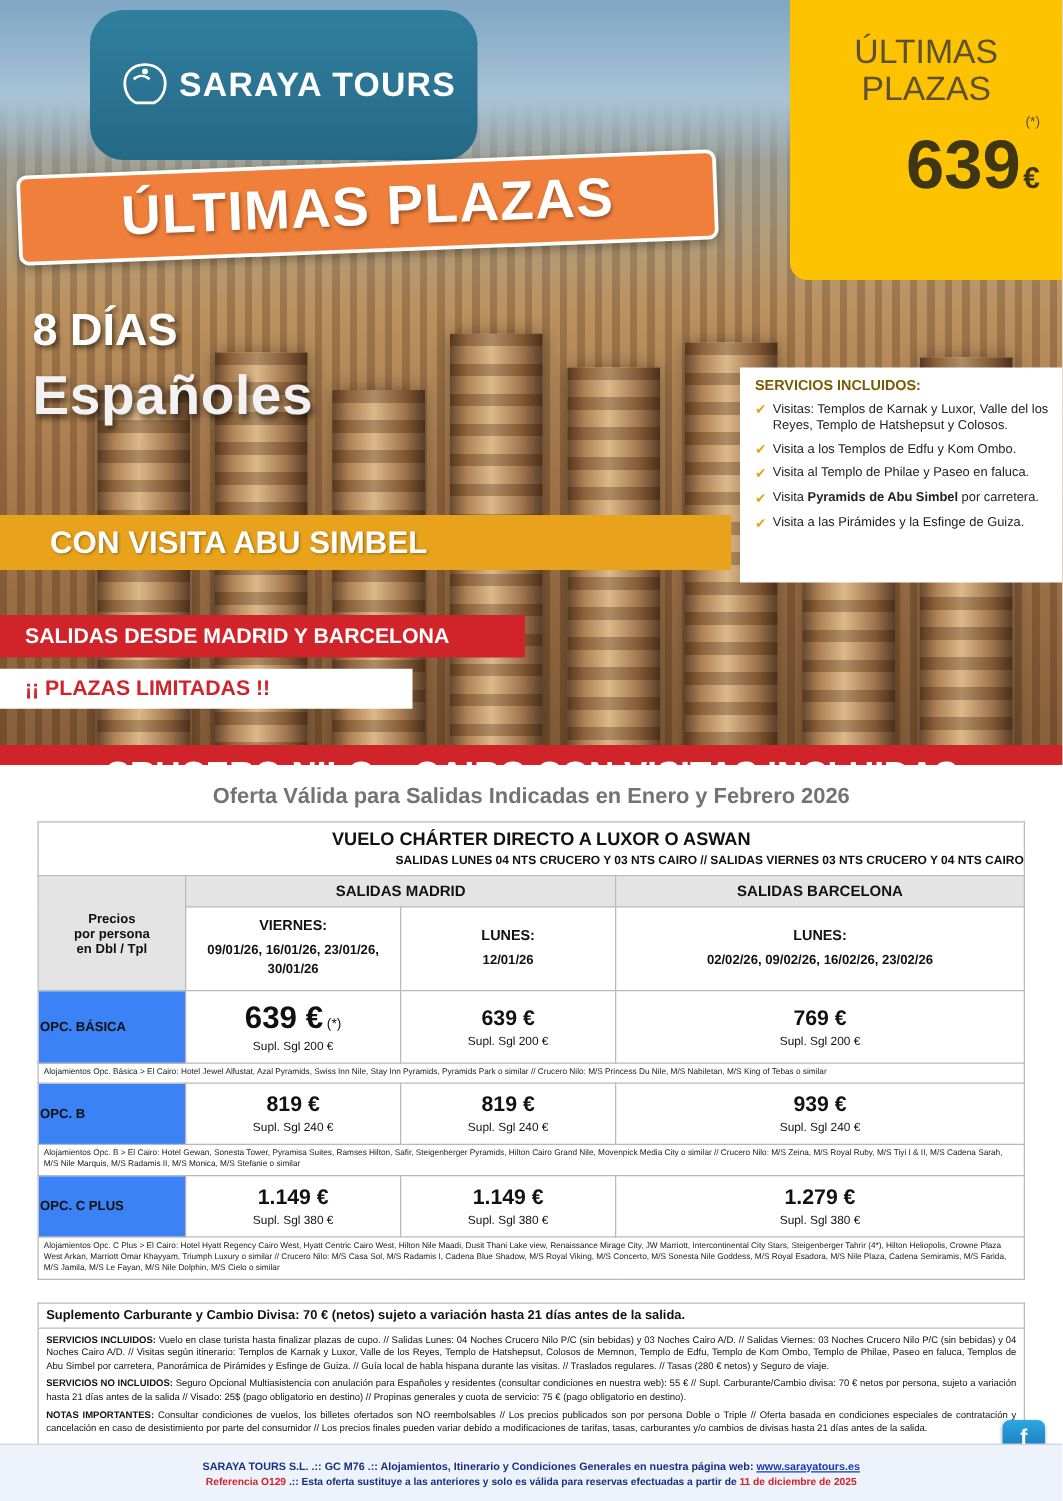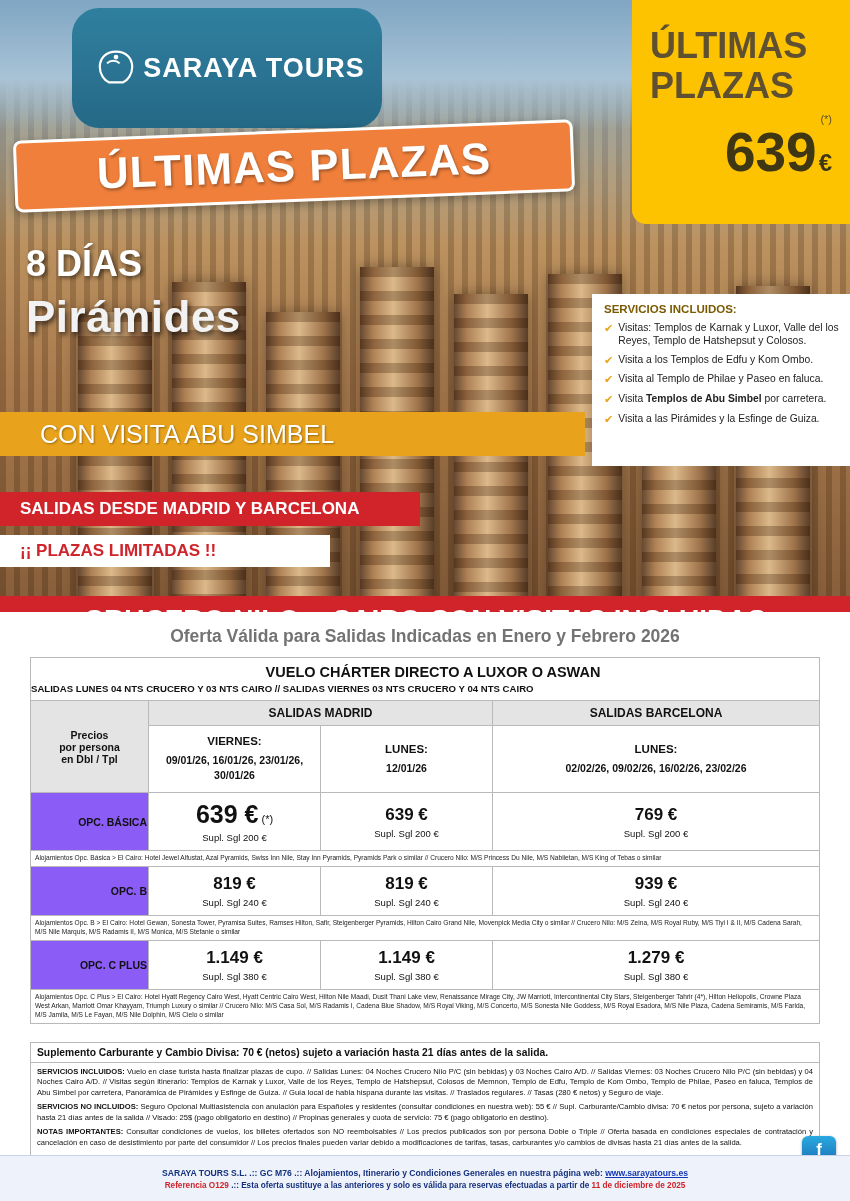--- a/index.html
+++ b/index.html
@@ -63,7 +63,7 @@
     text-align:left;
   }
   .price-badge .pb-l1, .price-badge .pb-l2 {
-    font-size:36px; font-weight:bold; color:#5e5030; line-height:1.12;
+    font-size:27px; font-weight:normal; color:#5e5030; line-height:1.12;text-align:center;
   }
   .price-badge .pb-ast { text-align:right; font-size:11px; color:#5e5030; margin-top:6px; }
   .price-badge .pb-amount {

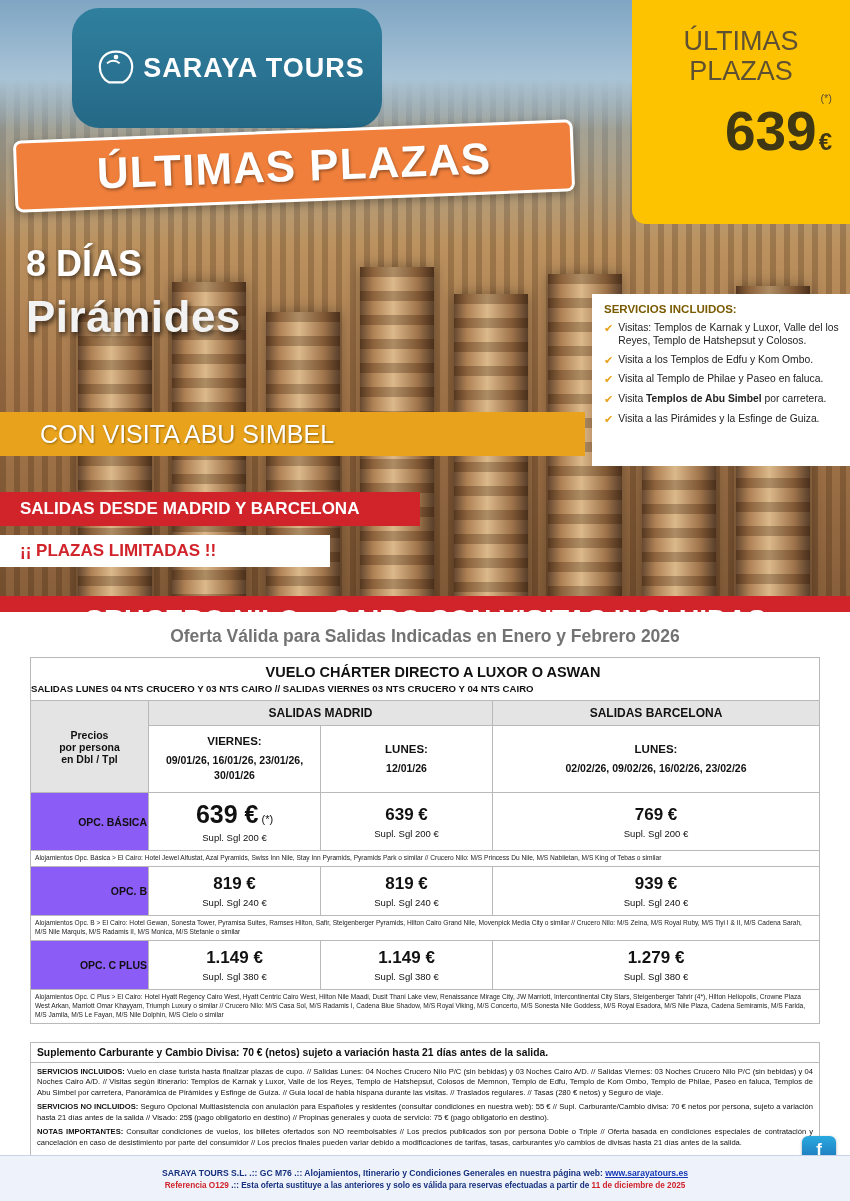--- a/index.html
+++ b/index.html
@@ -255,7 +255,7 @@
   </div>
 
   <div class="h-days">8 DÍAS</div>
-  <div class="h-promo">Pirámides</div>
+  <div class="h-promo">Españoles</div>
 
   <div class="services">
     <h4>SERVICIOS INCLUIDOS:</h4>

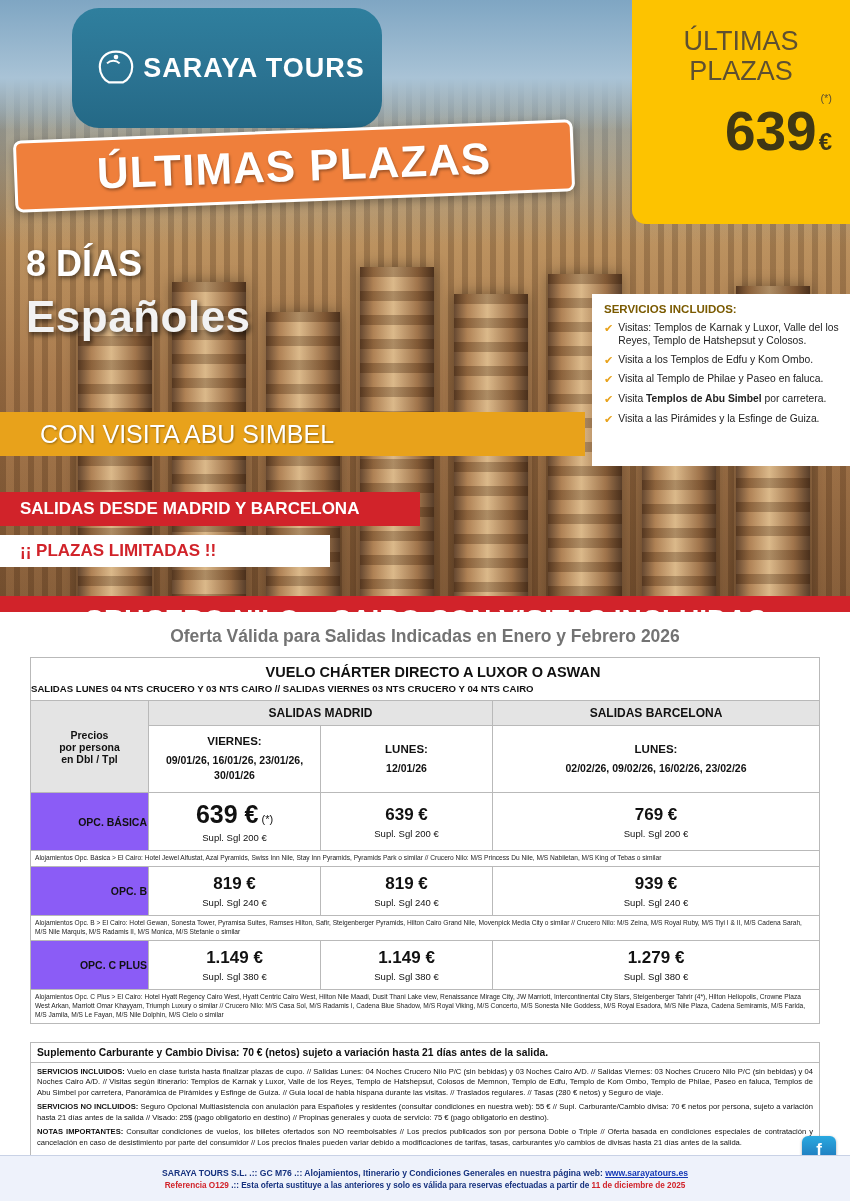--- a/index.html
+++ b/index.html
@@ -274,7 +274,7 @@
     </div>
     <div class="srv-item">
       <span class="chk">✔</span>
-      <span class="txt"><span>Visita </span><b>Templos de Abu Simbel</b><span> por carretera.</span></span>
+      <span class="txt"><span>Visita </span><b>Pyramids de Abu Simbel</b><span> por carretera.</span></span>
     </div>
     <div class="srv-item">
       <span class="chk">✔</span>

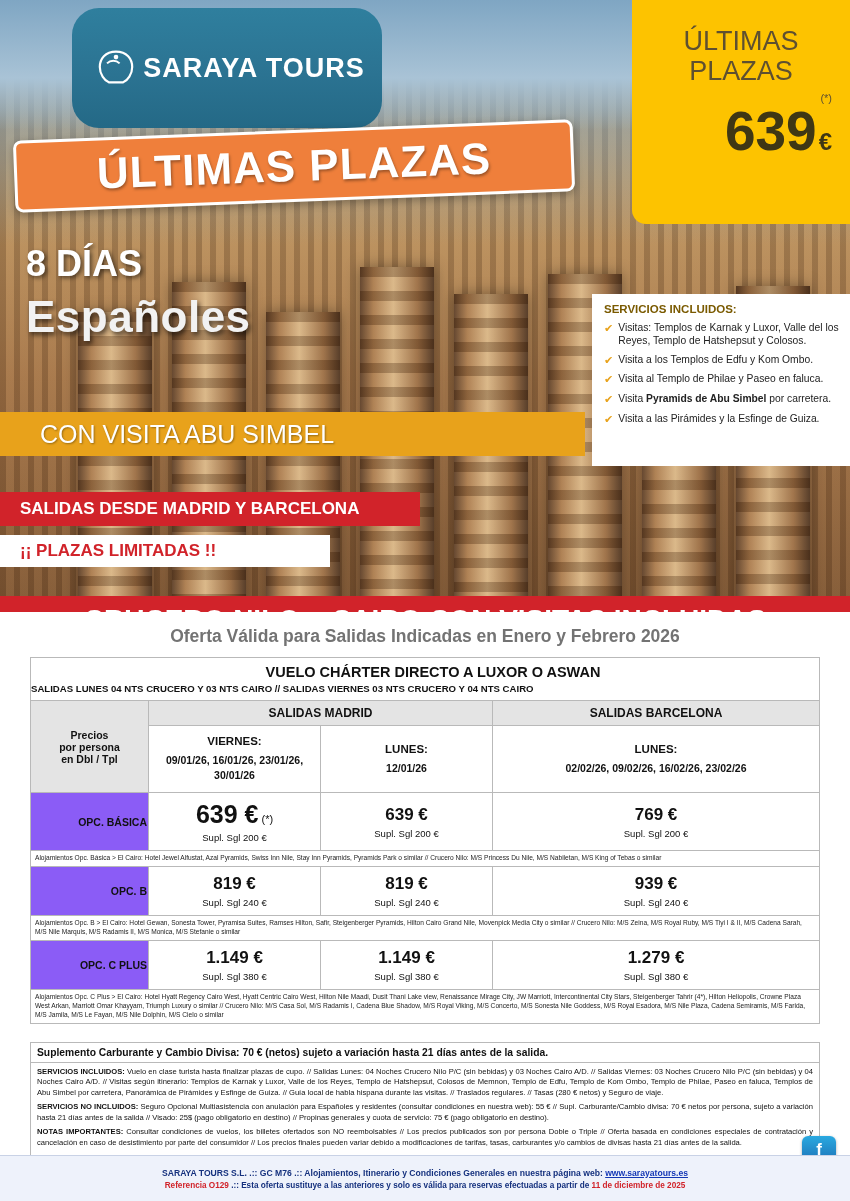--- a/index.html
+++ b/index.html
@@ -109,7 +109,7 @@
     display:flex; align-items:center;
   }
   .bar-abu span {
-    margin-left:40px; font-size:25px; font-weight:normal; color:#fff;
+    margin-left:40px; font-size:25px; font-weight:bold; color:#fff;
     text-shadow:1px 1px 2px rgba(0,0,0,.35);
   }
   .bar-salidas {

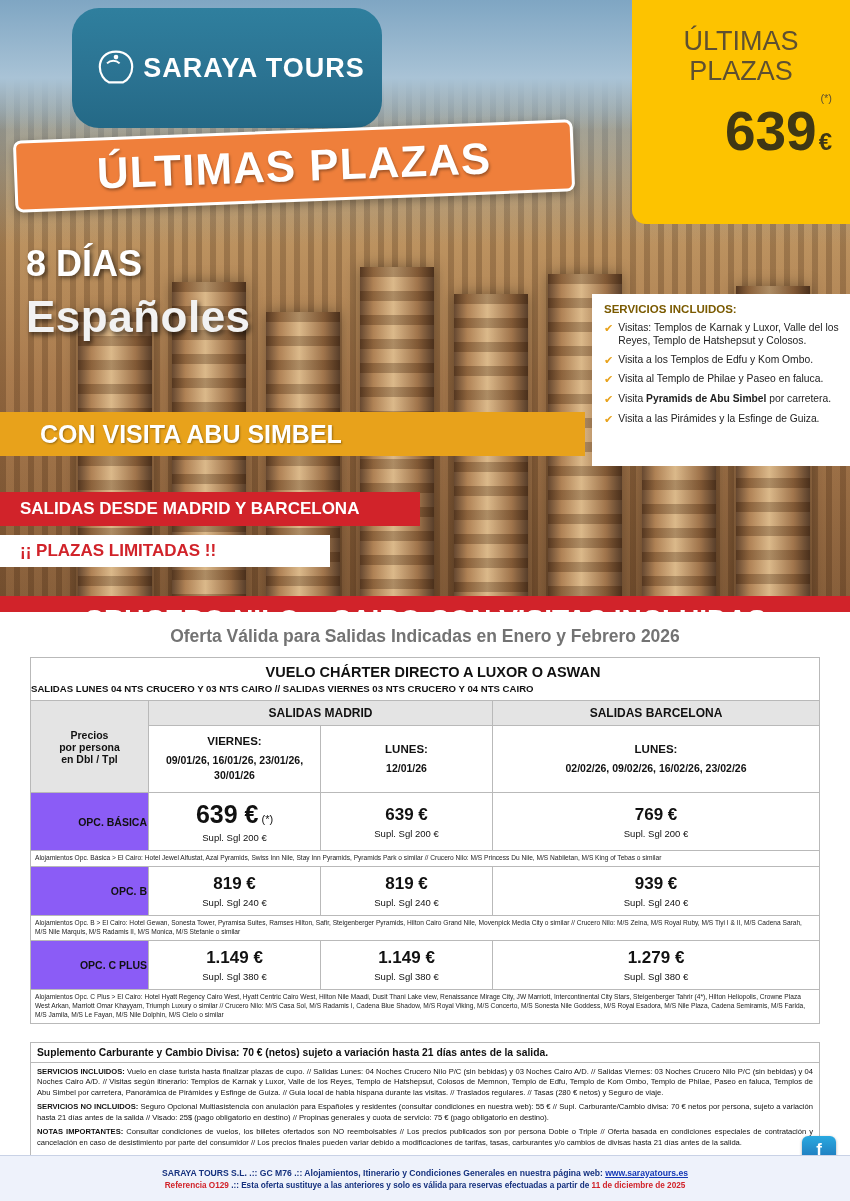--- a/index.html
+++ b/index.html
@@ -161,7 +161,7 @@
   }
   .tbl-head-2 {
     border-left:1px solid #b9b9b9; border-right:1px solid #b9b9b9;
-    text-align:left; padding:0 12px 6px 0;
+    text-align:right; padding:0 0 6px 0;
     font-size:9.6px; font-weight:bold; color:#111; background:#fff;
   }
   table.main { width:100%; border-collapse:collapse; table-layout:fixed; }

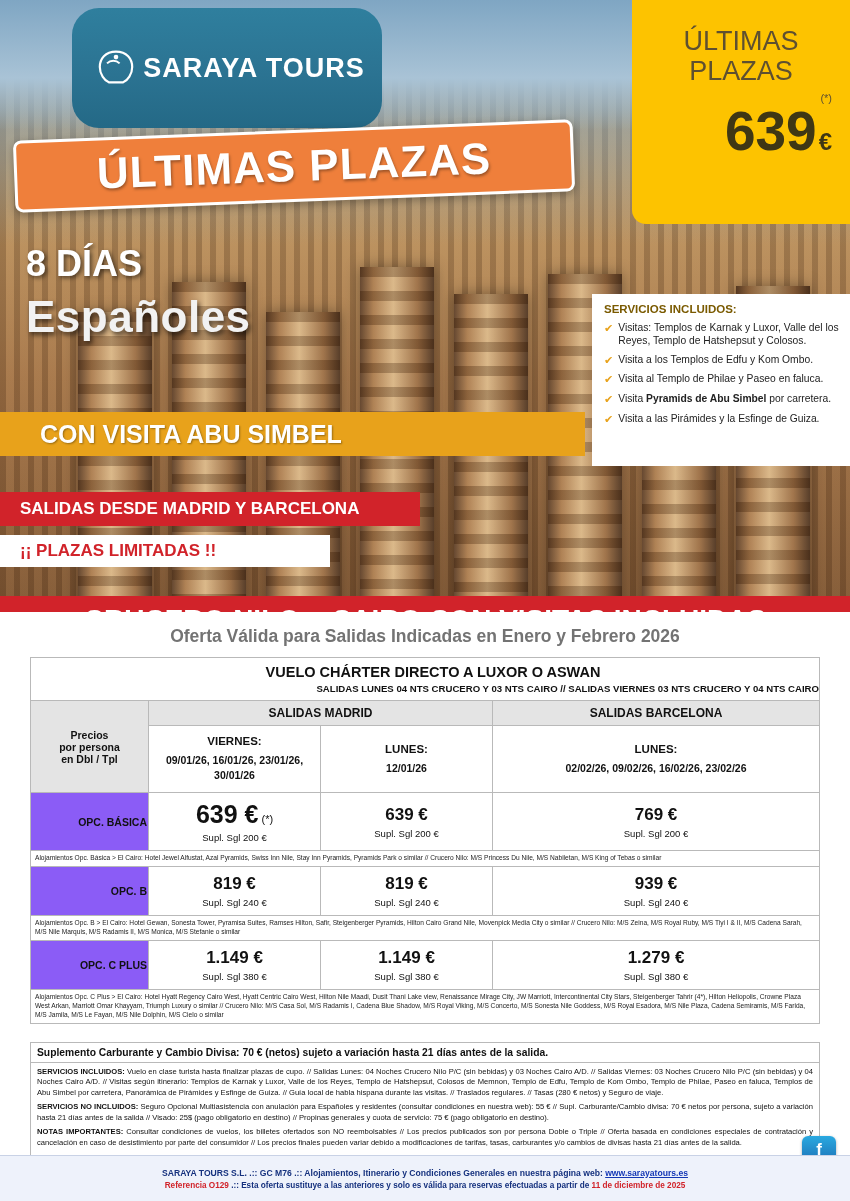--- a/index.html
+++ b/index.html
@@ -179,7 +179,7 @@
   .price-cell .p.big { font-size:25px; }
   .price-cell .p .ast { font-size:11px; font-weight:normal; }
   .price-cell .s { font-size:9.5px; color:#111; margin-top:3px; }
-  .opc-cell { background:#8b5cf6; text-align:right; font-size:10.5px; font-weight:bold; color:#111; }
+  .opc-cell { background:#3b82f6; text-align:left; font-size:10.5px; font-weight:bold; color:#111; }
   .hotels {
     font-size:6.6px; color:#222; line-height:1.35; padding:3px 4px; background:#fff;
   }

